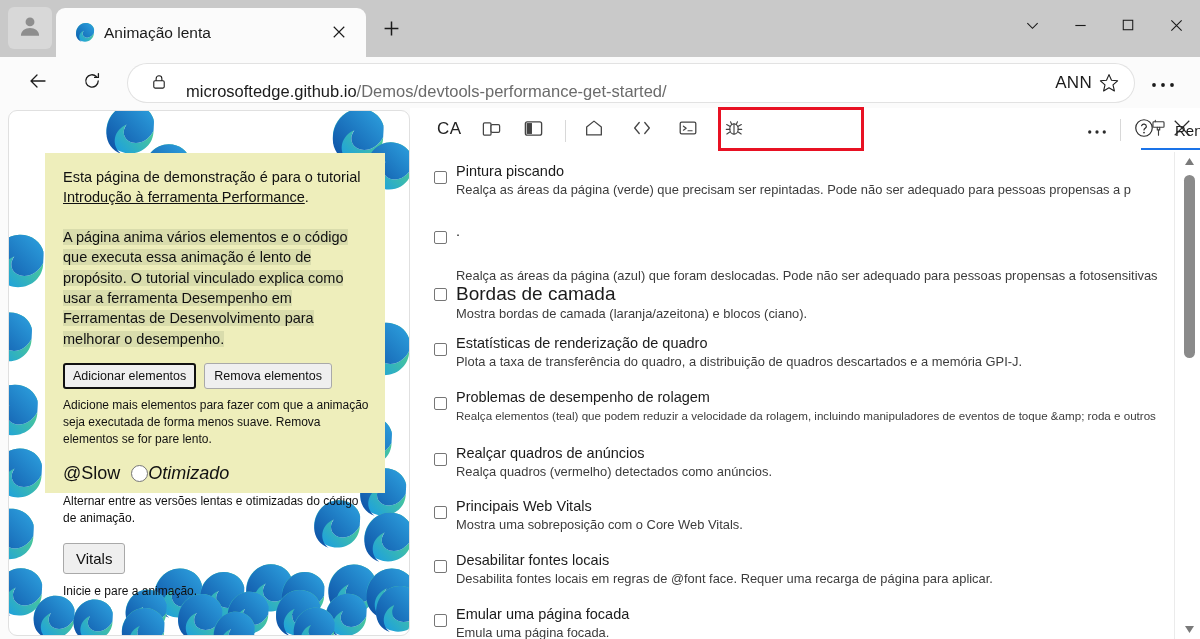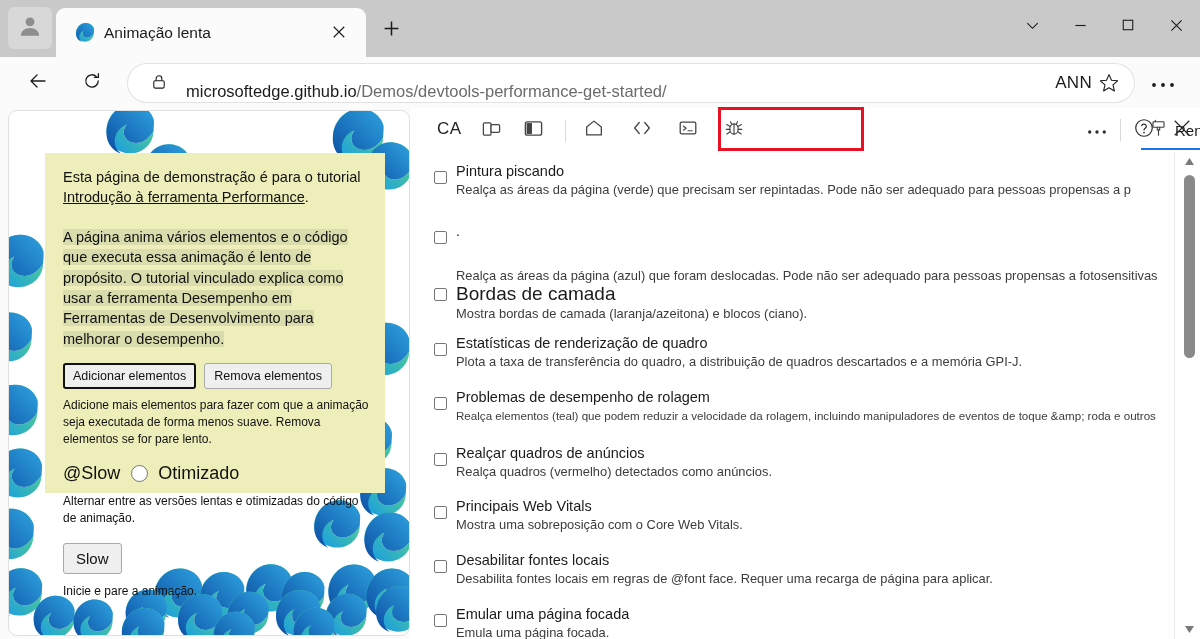--- a/index.html
+++ b/index.html
@@ -739,7 +739,7 @@
 
           <div class="radiorow">
             <span>@Slow</span>
-            <span style="display:inline-flex;align-items:center;gap:10px;">
+            <span style="display:inline-flex;align-items:center;gap:0;font-style:italic;">
               <span class="radio-circle"></span>
               <span class="hl">Otimizado</span>
             </span>

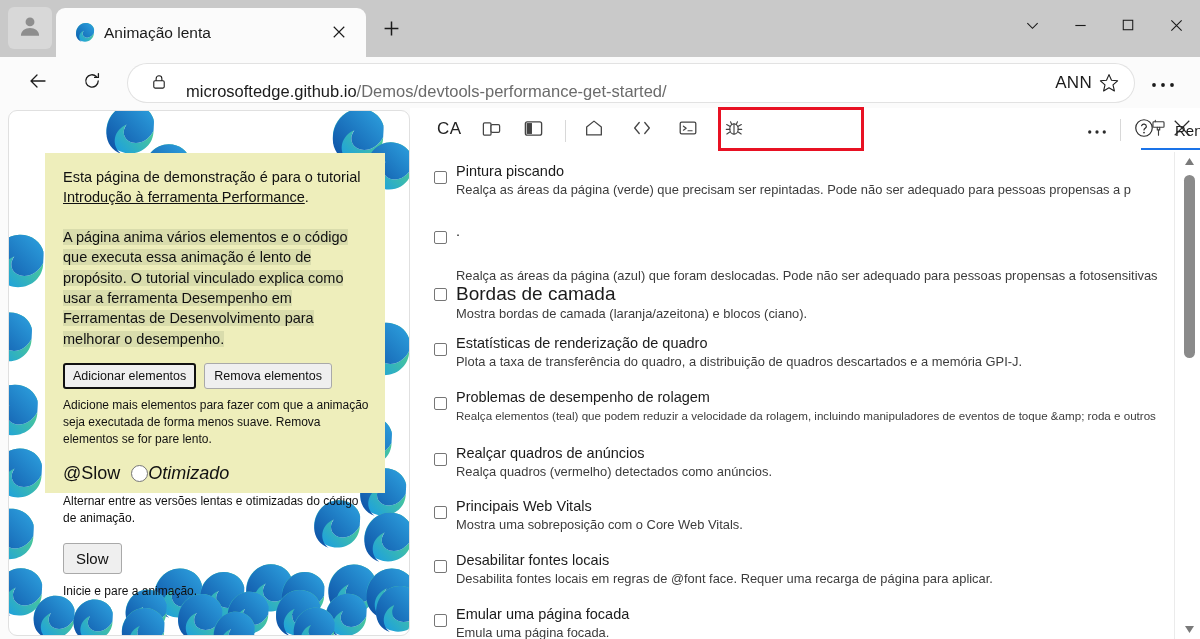--- a/index.html
+++ b/index.html
@@ -749,7 +749,7 @@
           </div>
 
           <div class="stopwrap">
-            <button class="pbtn" style="font-size:15px;padding:6px 12px;">Slow</button>
+            <button class="pbtn" style="font-size:15px;padding:6px 12px;">Vitals</button>
           </div>
           <div class="caption" style="margin-top:9px;">Inicie e pare a animação.</div>
         </div>

